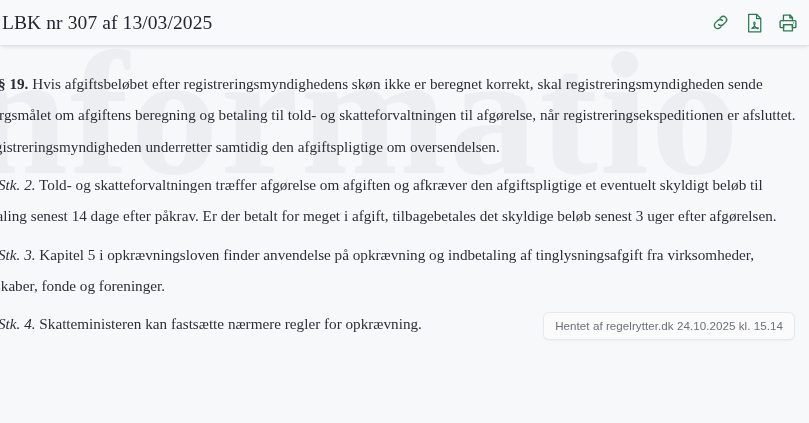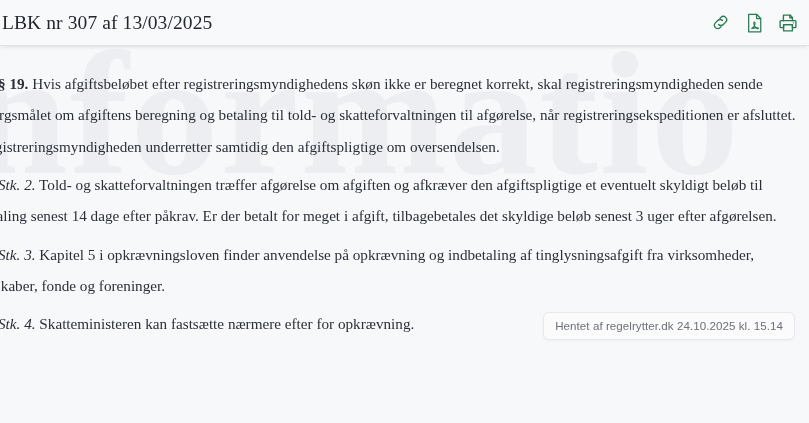--- a/index.html
+++ b/index.html
@@ -221,7 +221,7 @@
       </p>
 
       <p class="p-last">
-        <span class="stk">Stk.</span><span class="stk-num"> 4.</span><span> Skatteministeren kan fastsætte nærmere efter for opkrævning.</span>
+        <span class="stk">Stk.</span><span class="stk-num"> 4.</span><span> Skatteministeren kan fastsætte nærmere regler for opkrævning.</span>
       </p>
 
     </div>

